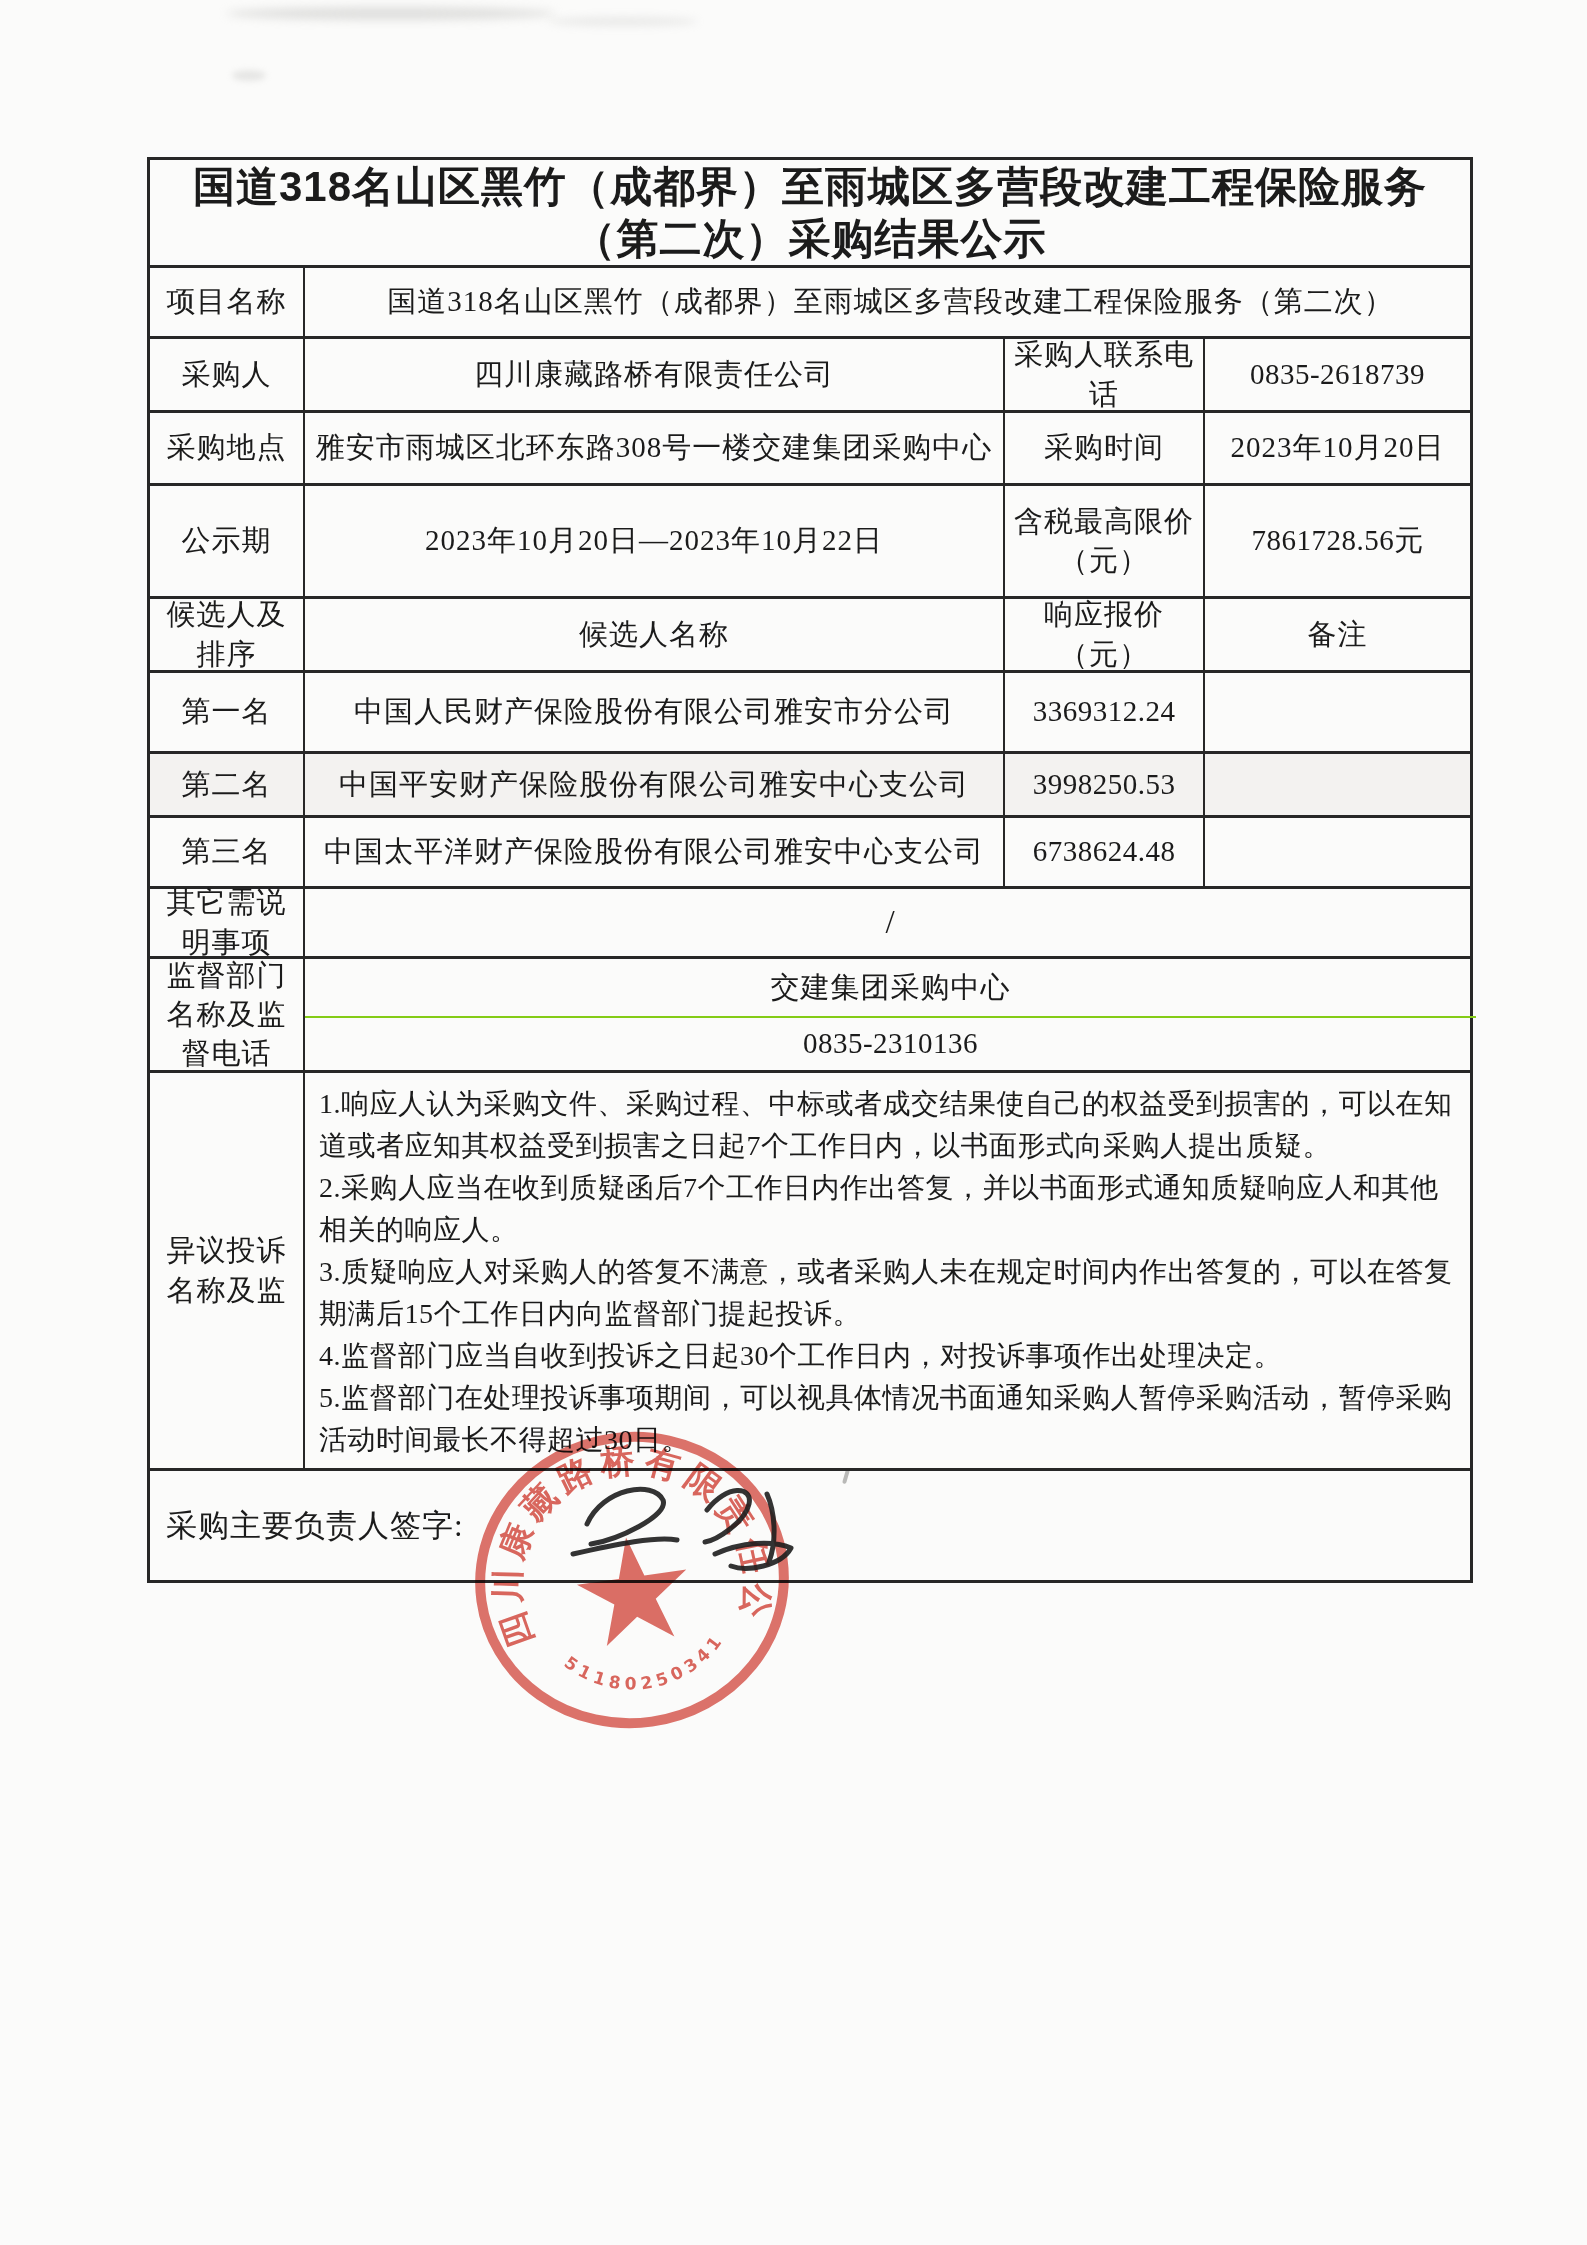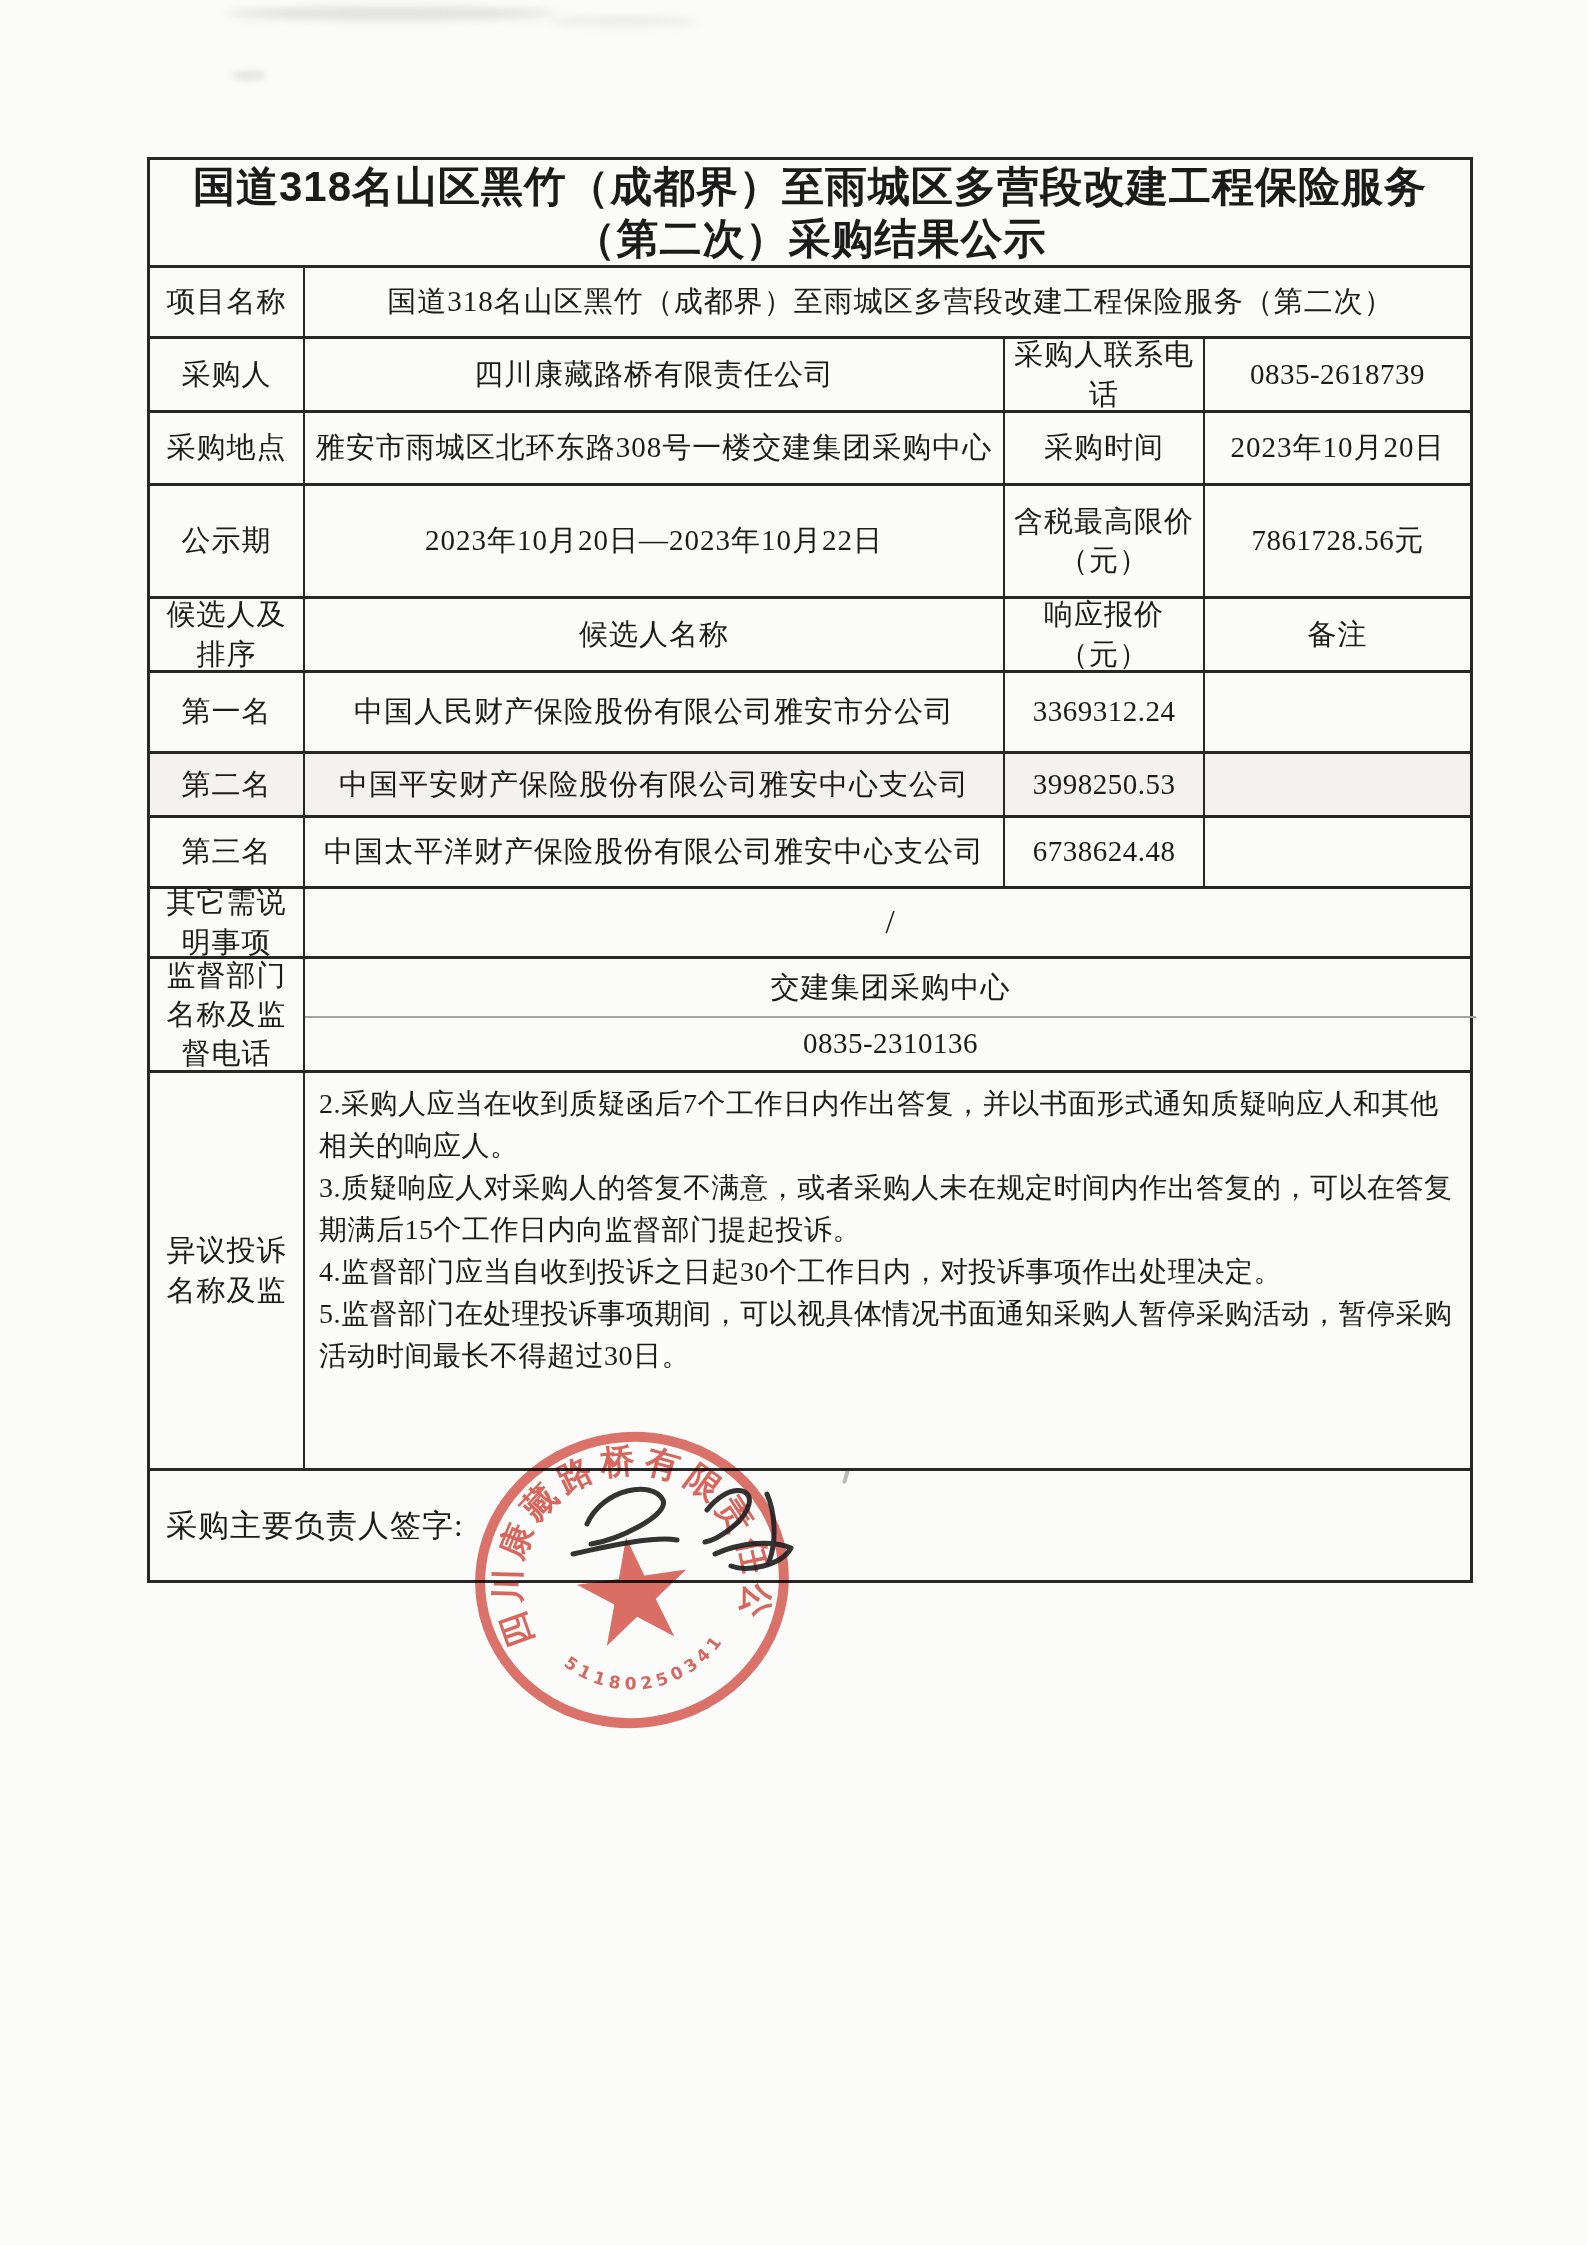--- a/index.html
+++ b/index.html
@@ -66,7 +66,7 @@
     display:flex;align-items:center;justify-content:center;
     box-sizing:border-box;
   }
-  .superv-sub:first-child{height:59px;border-bottom:2px solid #a3a3a3;}
+  .superv-sub:first-child{height:59px;border-bottom:2px solid #84cc16;}
   .superv-sub:last-child{flex:1;}
   .objection-cell{
     align-items:flex-start;justify-content:flex-start;

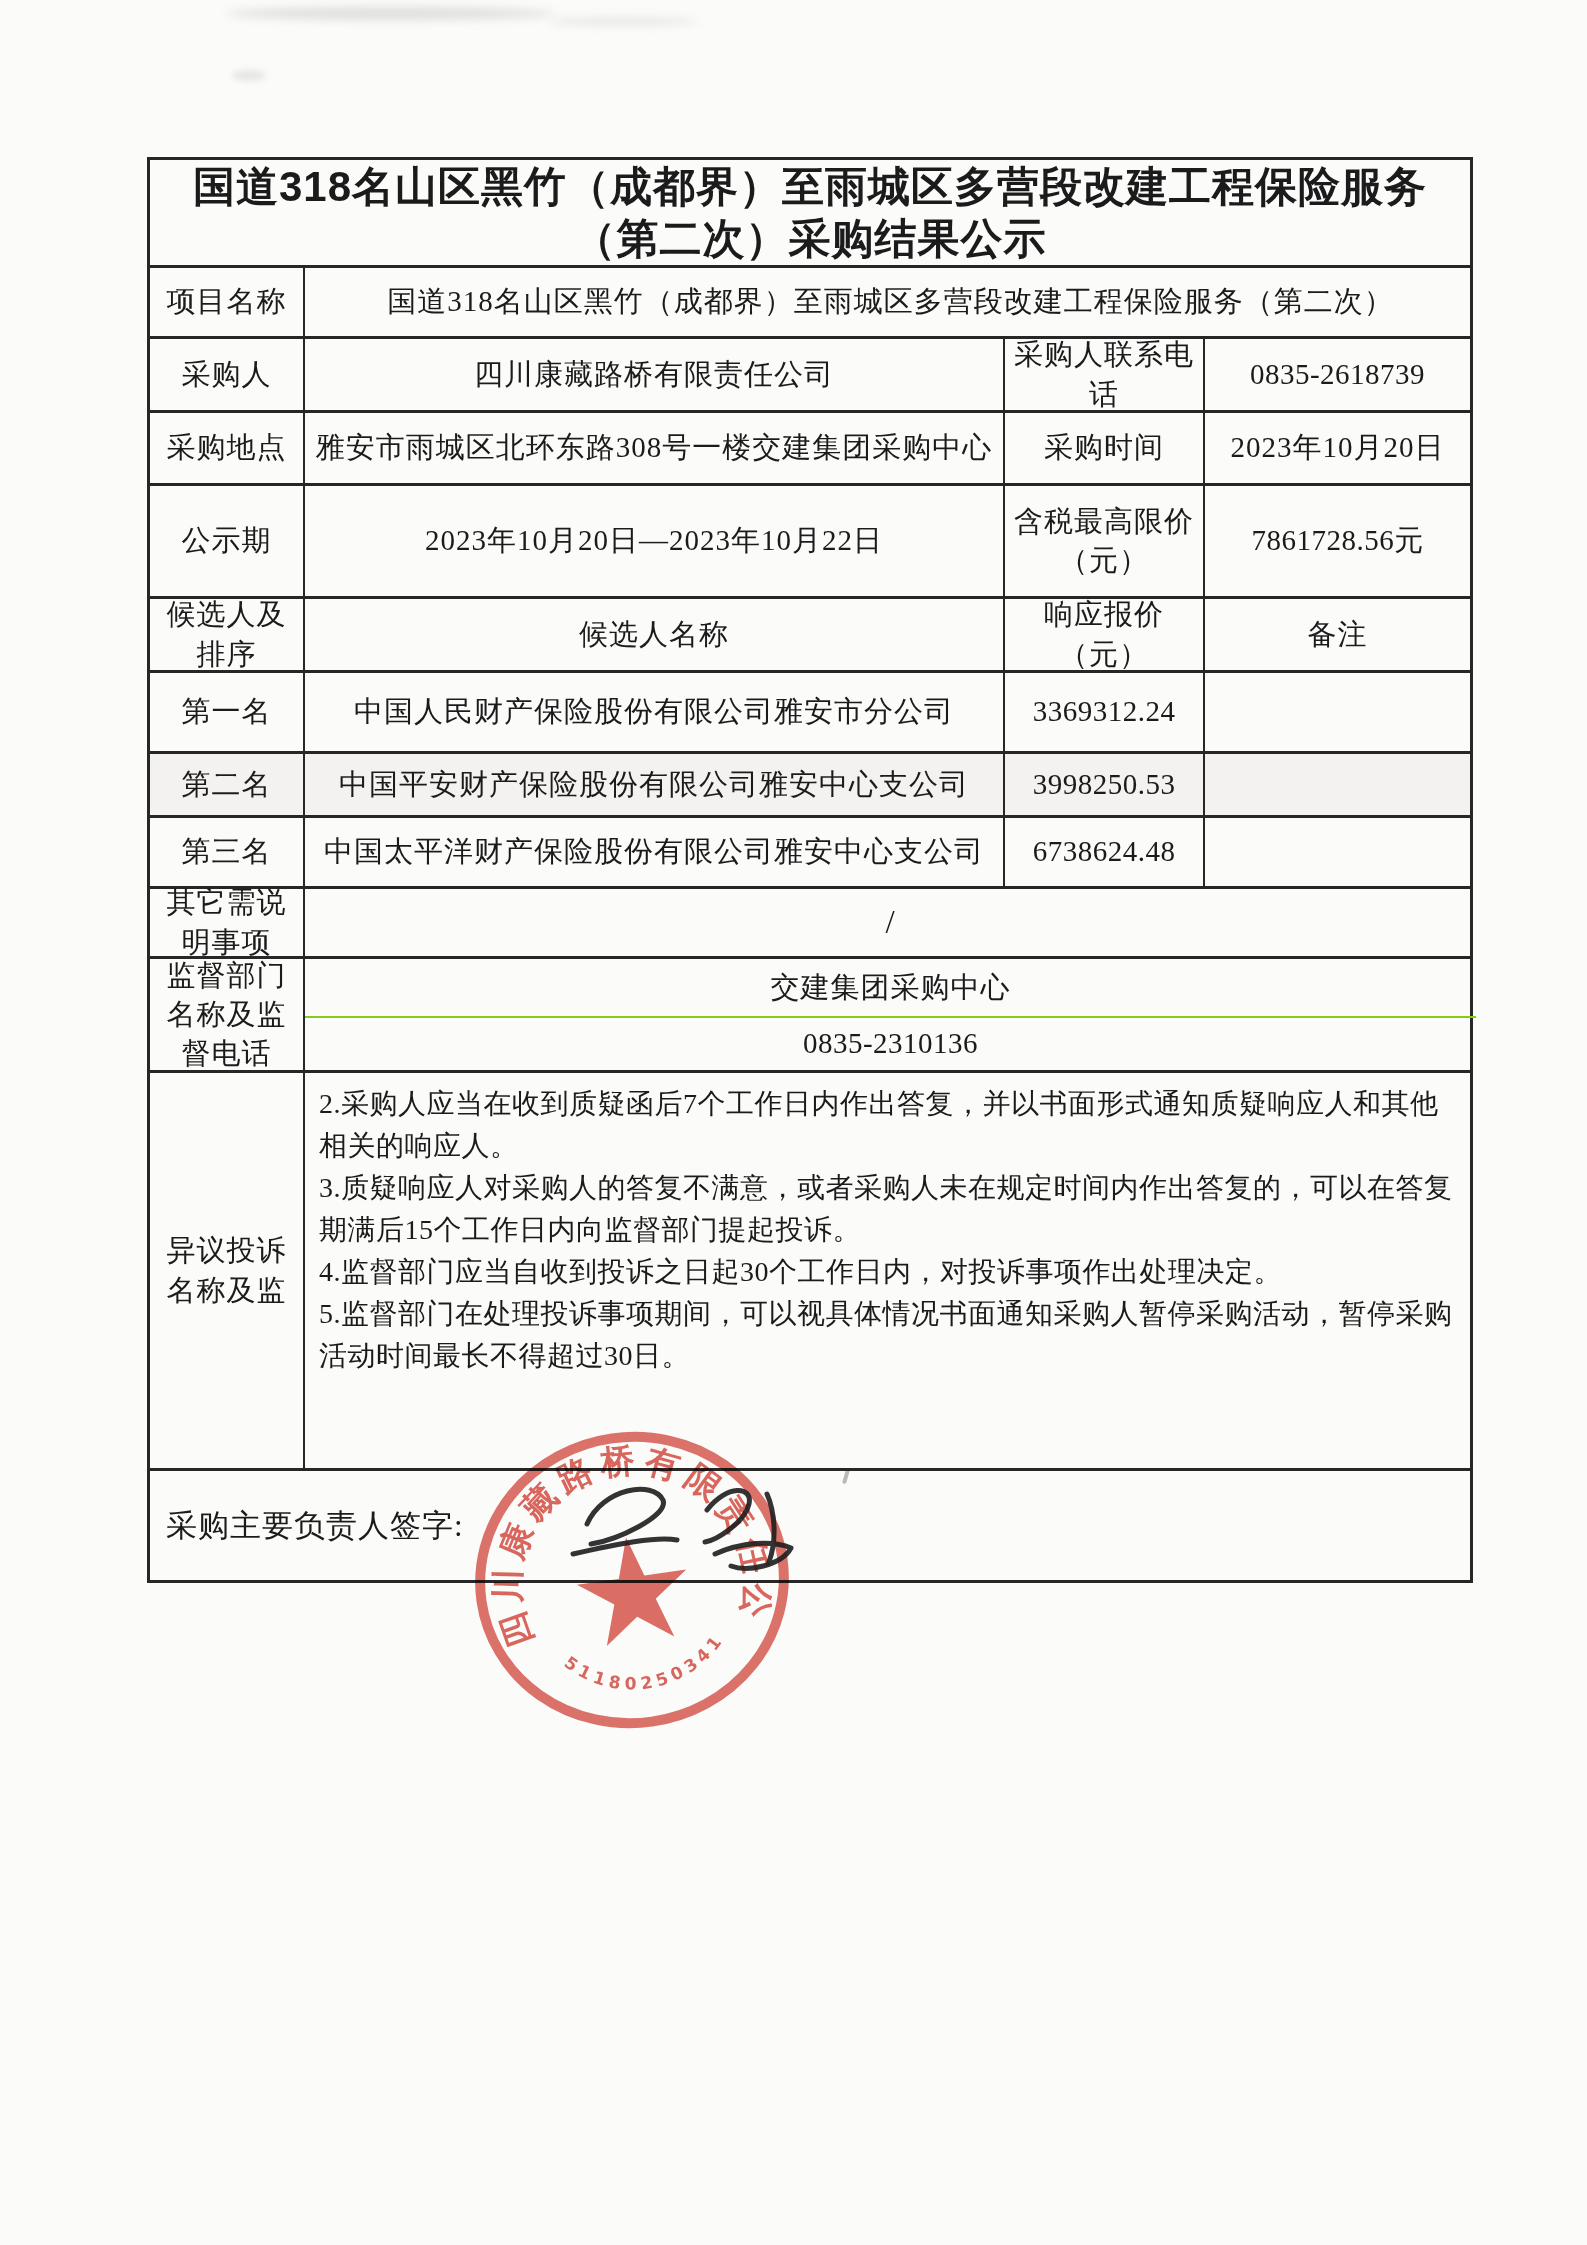--- a/index.html
+++ b/index.html
@@ -200,6 +200,7 @@
 名称及监</div>
       <div class="c w234 objection-cell">
         <div>
+          <p class="para">1.响应人认为采购文件、采购过程、中标或者成交结果使自己的权益受到损害的，可以在知道或者应知其权益受到损害之日起7个工作日内，以书面形式向采购人提出质疑。</p>
           <p class="para">2.采购人应当在收到质疑函后7个工作日内作出答复，并以书面形式通知质疑响应人和其他相关的响应人。</p>
           <p class="para">3.质疑响应人对采购人的答复不满意，或者采购人未在规定时间内作出答复的，可以在答复期满后15个工作日内向监督部门提起投诉。</p>
           <p class="para">4.监督部门应当自收到投诉之日起30个工作日内，对投诉事项作出处理决定。</p>

